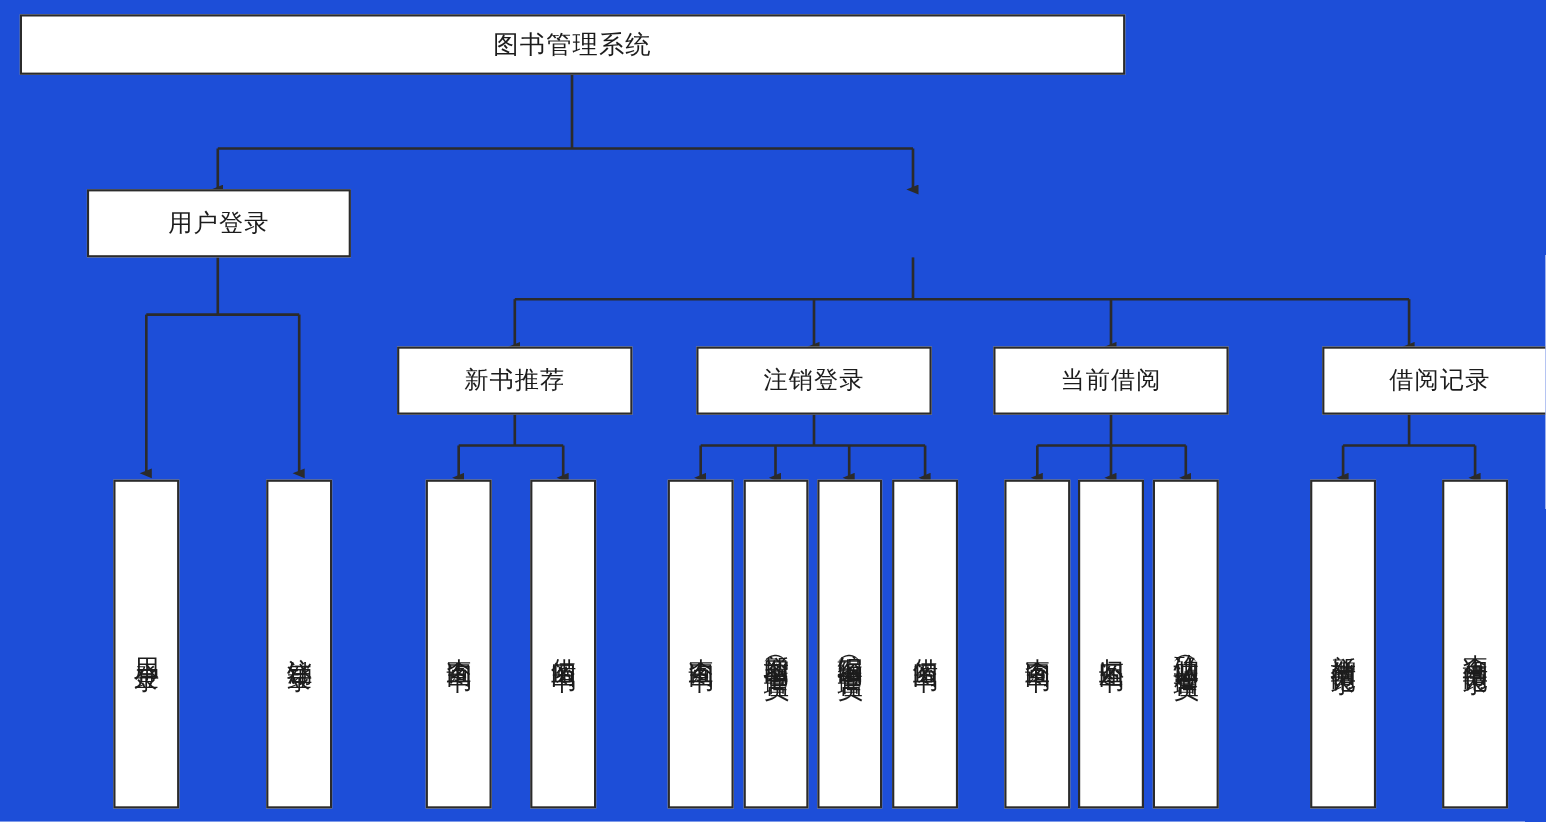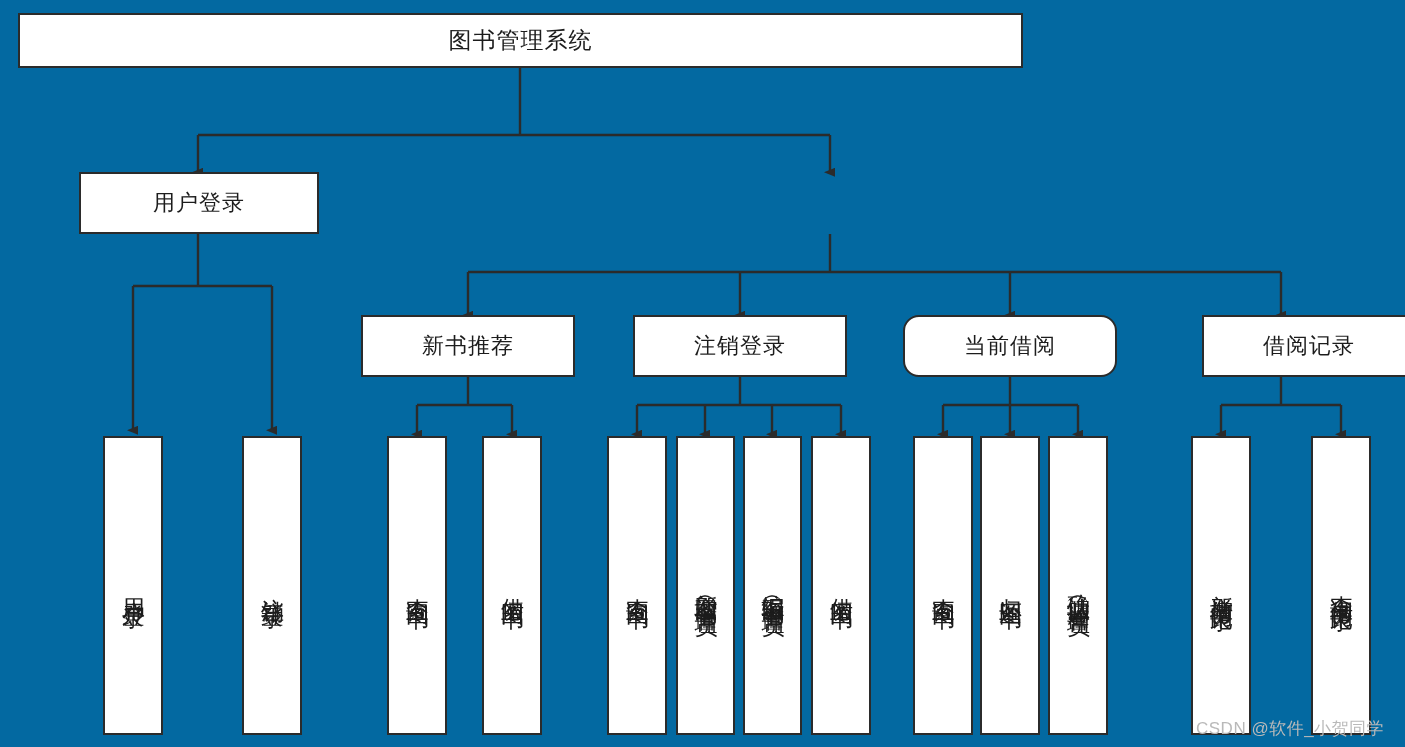--- a/index.html
+++ b/index.html
@@ -11,7 +11,7 @@
     position:relative;
     width:1405px;
     height:747px;
-    background:#0369a1;
+    background:#1d4ed8;
     overflow:hidden;
   }
   #edges{

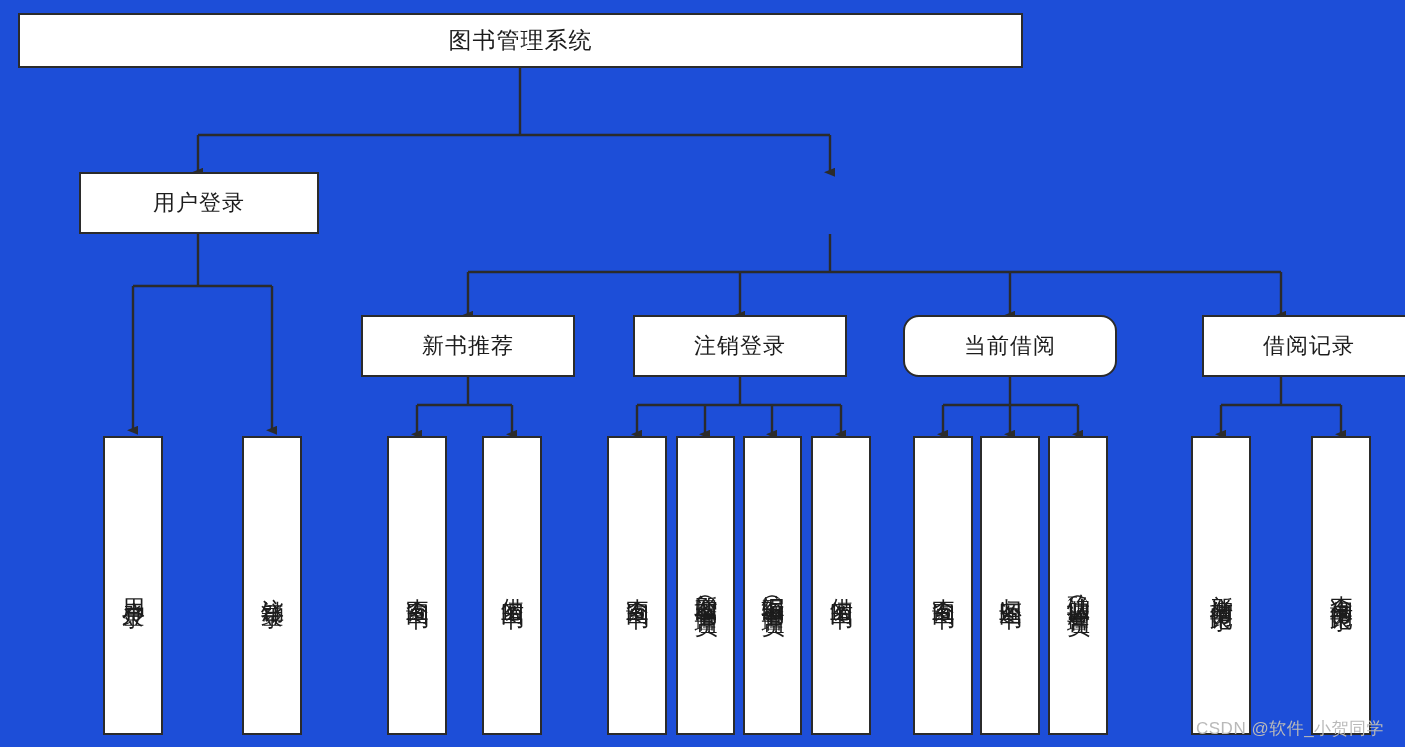--- a/index.html
+++ b/index.html
@@ -138,7 +138,7 @@
   <div class="node lvl2" style="left:633px;top:315px;width:214px;height:62px;">
     <span class="label">注销登录</span>
   </div>
-  <div class="node lvl2" style="left:903px;top:315px;width:214px;height:62px;border-radius:16px;">
+  <div class="node lvl2" style="left:903px;top:315px;width:214px;height:62px;">
     <span class="label">当前借阅</span>
   </div>
   <div class="node lvl2" style="left:1174px;top:315px;width:214px;height:62px;margin-left:28px;">

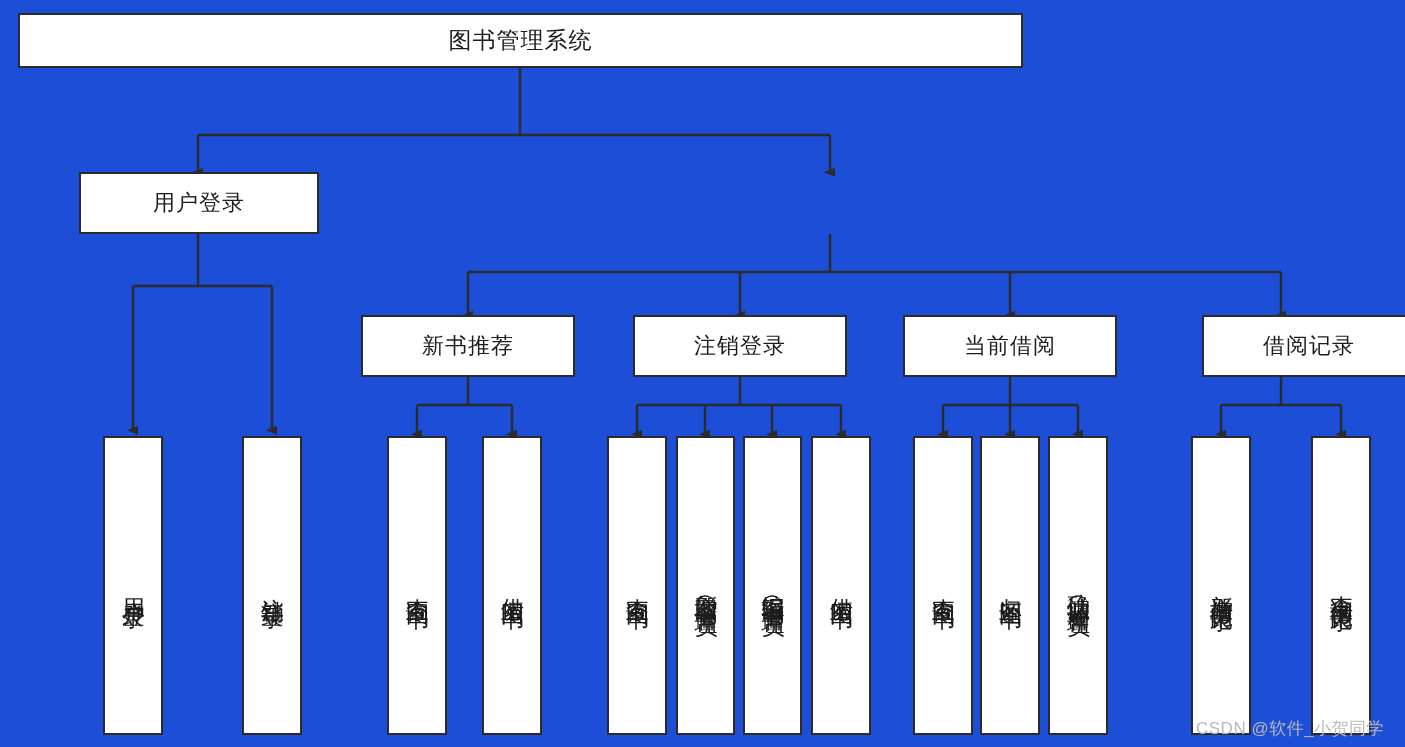--- a/index.html
+++ b/index.html
@@ -189,7 +189,6 @@
     <span class="label">查询借阅记录</span>
   </div>
 
-  <div class="watermark" style="left:1196px;top:717px;">CSDN @软件_小贺同学</div>
 
 </div>
 

